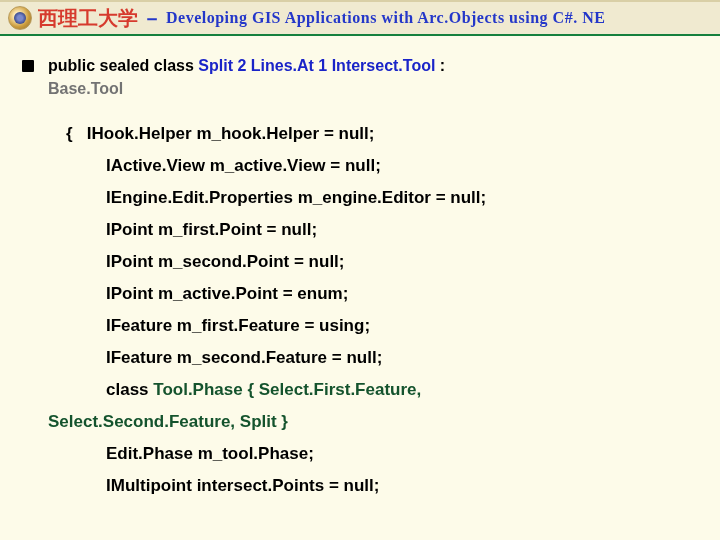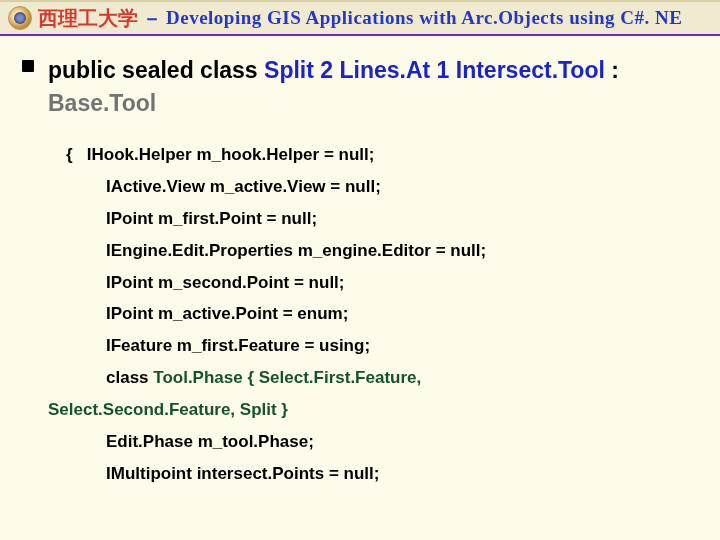--- a/index.html
+++ b/index.html
@@ -14,7 +14,7 @@
     height: 36px;
     background: #f0ead0;
     border-top: 2px solid #d9cfa6;
-    border-bottom: 2px solid #6d28d9;
+    border-bottom: 2px solid #15803d;
     display: flex;
     align-items: center;
     padding-left: 8px;

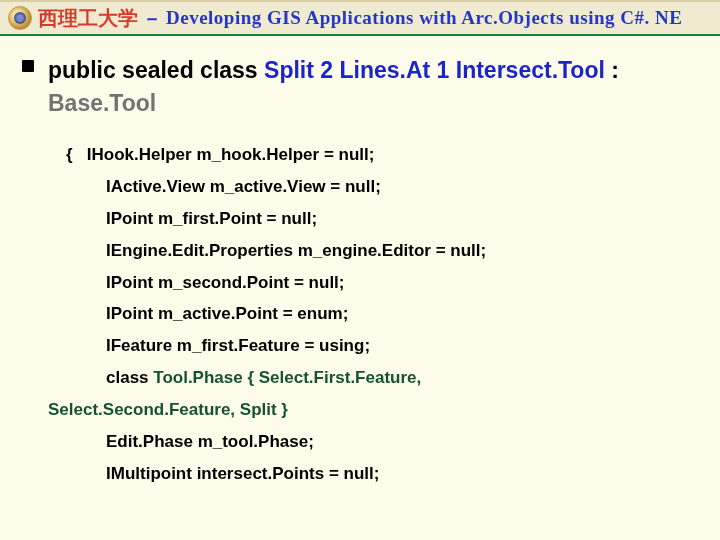--- a/index.html
+++ b/index.html
@@ -42,7 +42,7 @@
   }
   .header .cn { color: #d63a2d; font-family: "SimSun","STSong",serif; font-size: 20px; }
   .header .sep { color: #2437c9; font-family: "SimSun","STSong",serif; font-size: 20px; padding: 0 4px; }
-  .header .en { color: #2437c9; font-family: "SimSun","STSong",serif; letter-spacing: 0.5px; font-size: 19px; }
+  .header .en { color: #2437c9; font-family: "SimSun","STSong",serif; letter-spacing: 0.5px; font-size: 16px; }
 
   .content {
     padding: 18px 22px 0 48px;

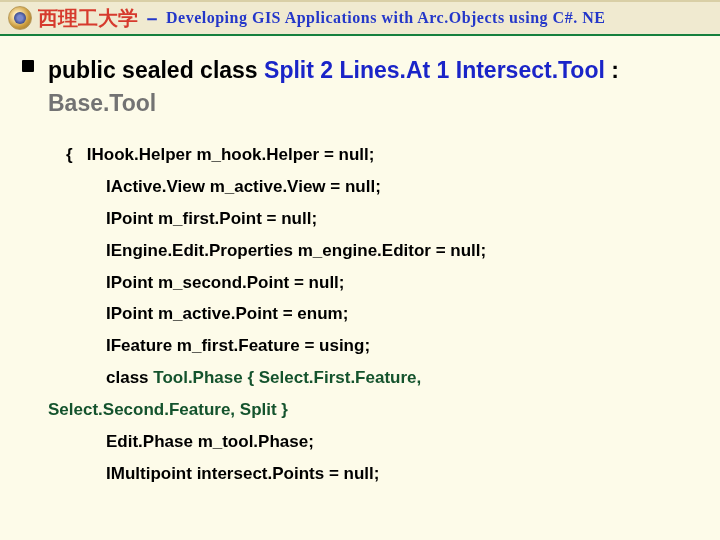--- a/index.html
+++ b/index.html
@@ -49,7 +49,7 @@
   }
 
   .class-decl {
-    font-size: 23px;
+    font-size: 16px;
     position: relative;
     margin-bottom: 18px;
     line-height: 1.45;

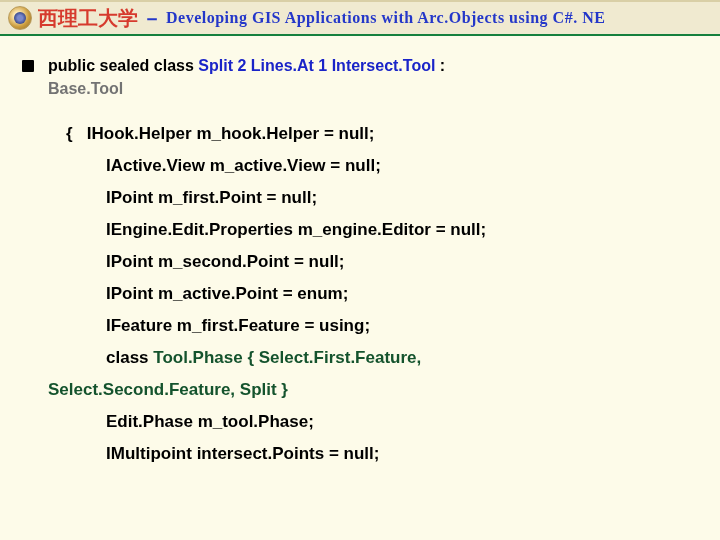--- a/index.html
+++ b/index.html
@@ -98,8 +98,8 @@
   <div class="body-block">
     <div class="line"><span class="brace">{   </span><span>IHook.Helper m_hook.Helper = null;</span></div>
     <div class="line indent1">IActive.View m_active.View = null;</div>
+    <div class="line indent1">IEngine.Edit.Properties m_engine.Editor = null;</div>
     <div class="line indent1">IPoint m_first.Point = null;</div>
-    <div class="line indent1">IEngine.Edit.Properties m_engine.Editor = null;</div>
     <div class="line indent1">IPoint m_second.Point = null;</div>
     <div class="line indent1">IPoint m_active.Point = enum;</div>
     <div class="line indent1">IFeature m_first.Feature = using;</div>

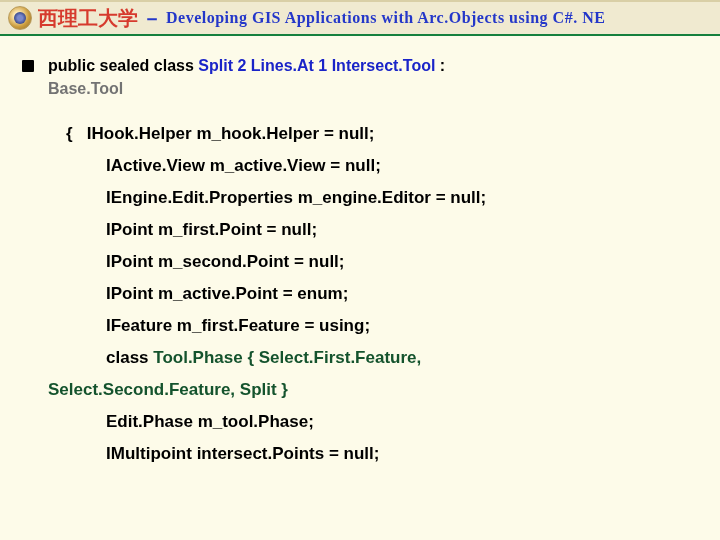--- a/index.html
+++ b/index.html
@@ -103,6 +103,7 @@
     <div class="line indent1">IPoint m_second.Point = null;</div>
     <div class="line indent1">IPoint m_active.Point = enum;</div>
     <div class="line indent1">IFeature m_first.Feature = using;</div>
+    <div class="line indent1">IFeature m_second.Feature = null;</div>
     <div class="line indent1"><span>class </span><span class="enum-vals">Tool.Phase { Select.First.Feature,</span></div>
     <div class="line hang"><span class="enum-vals">Select.Second.Feature, Split }</span></div>
     <div class="line indent1">Edit.Phase m_tool.Phase;</div>

